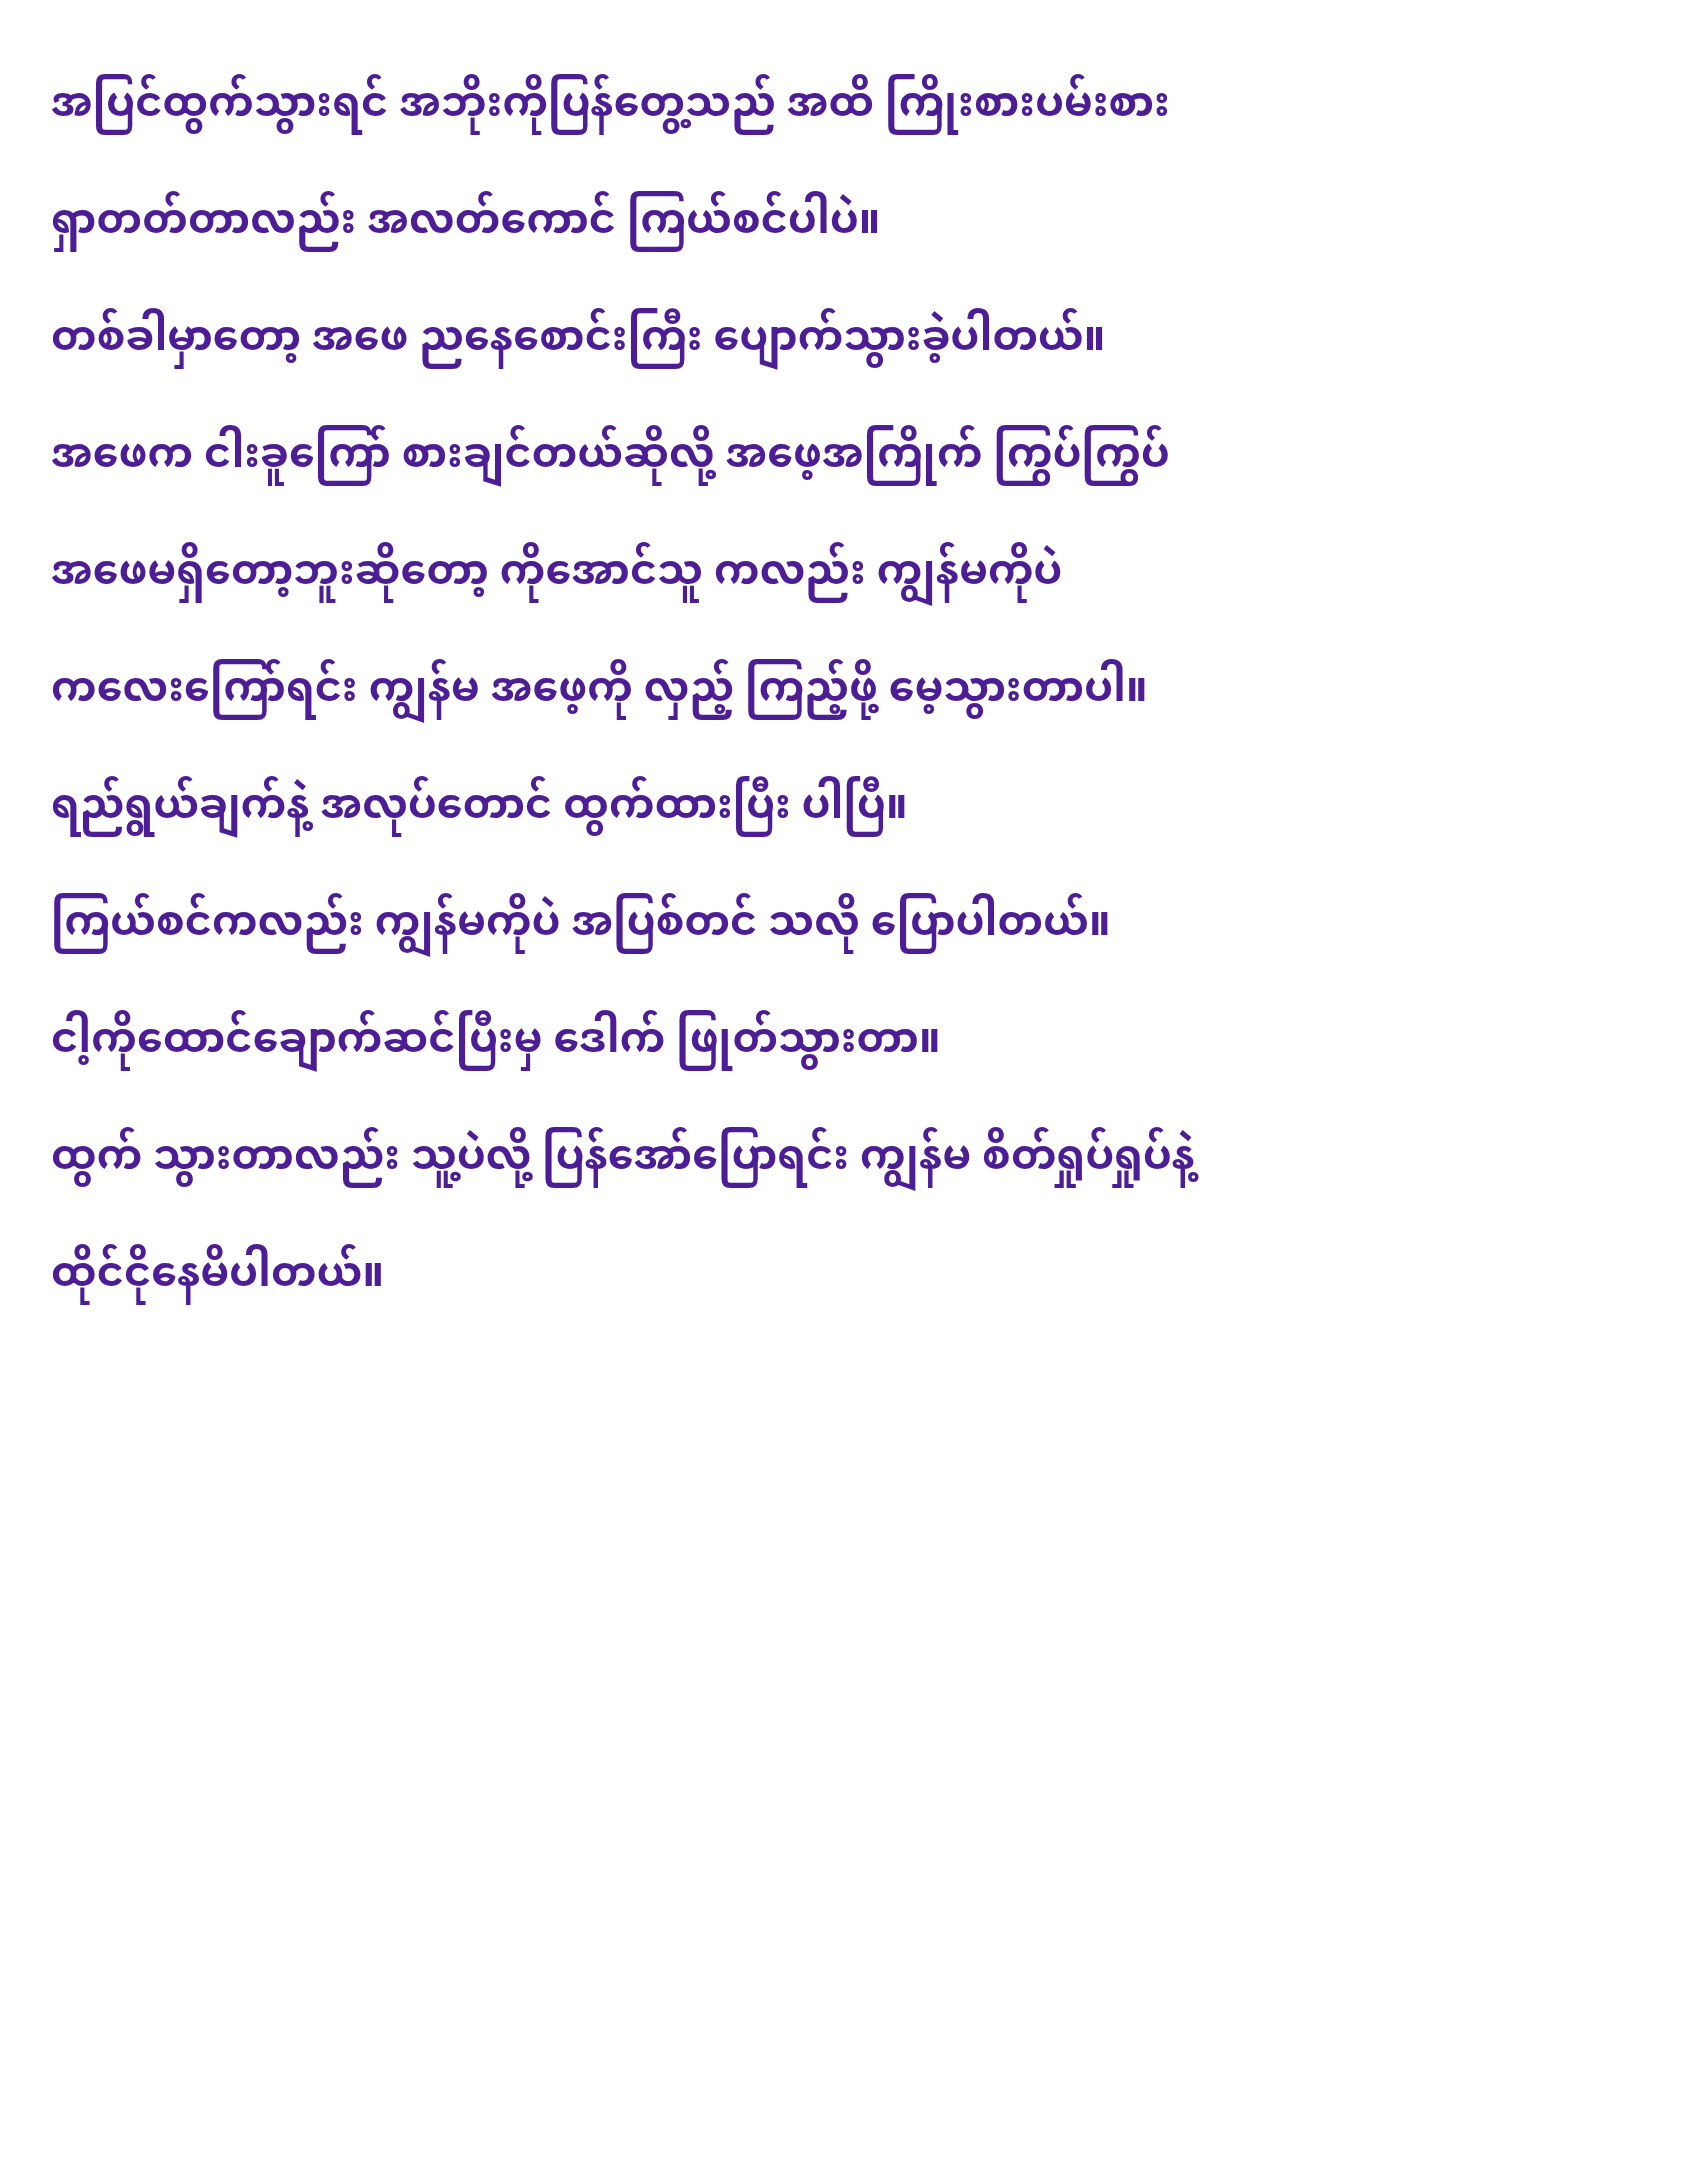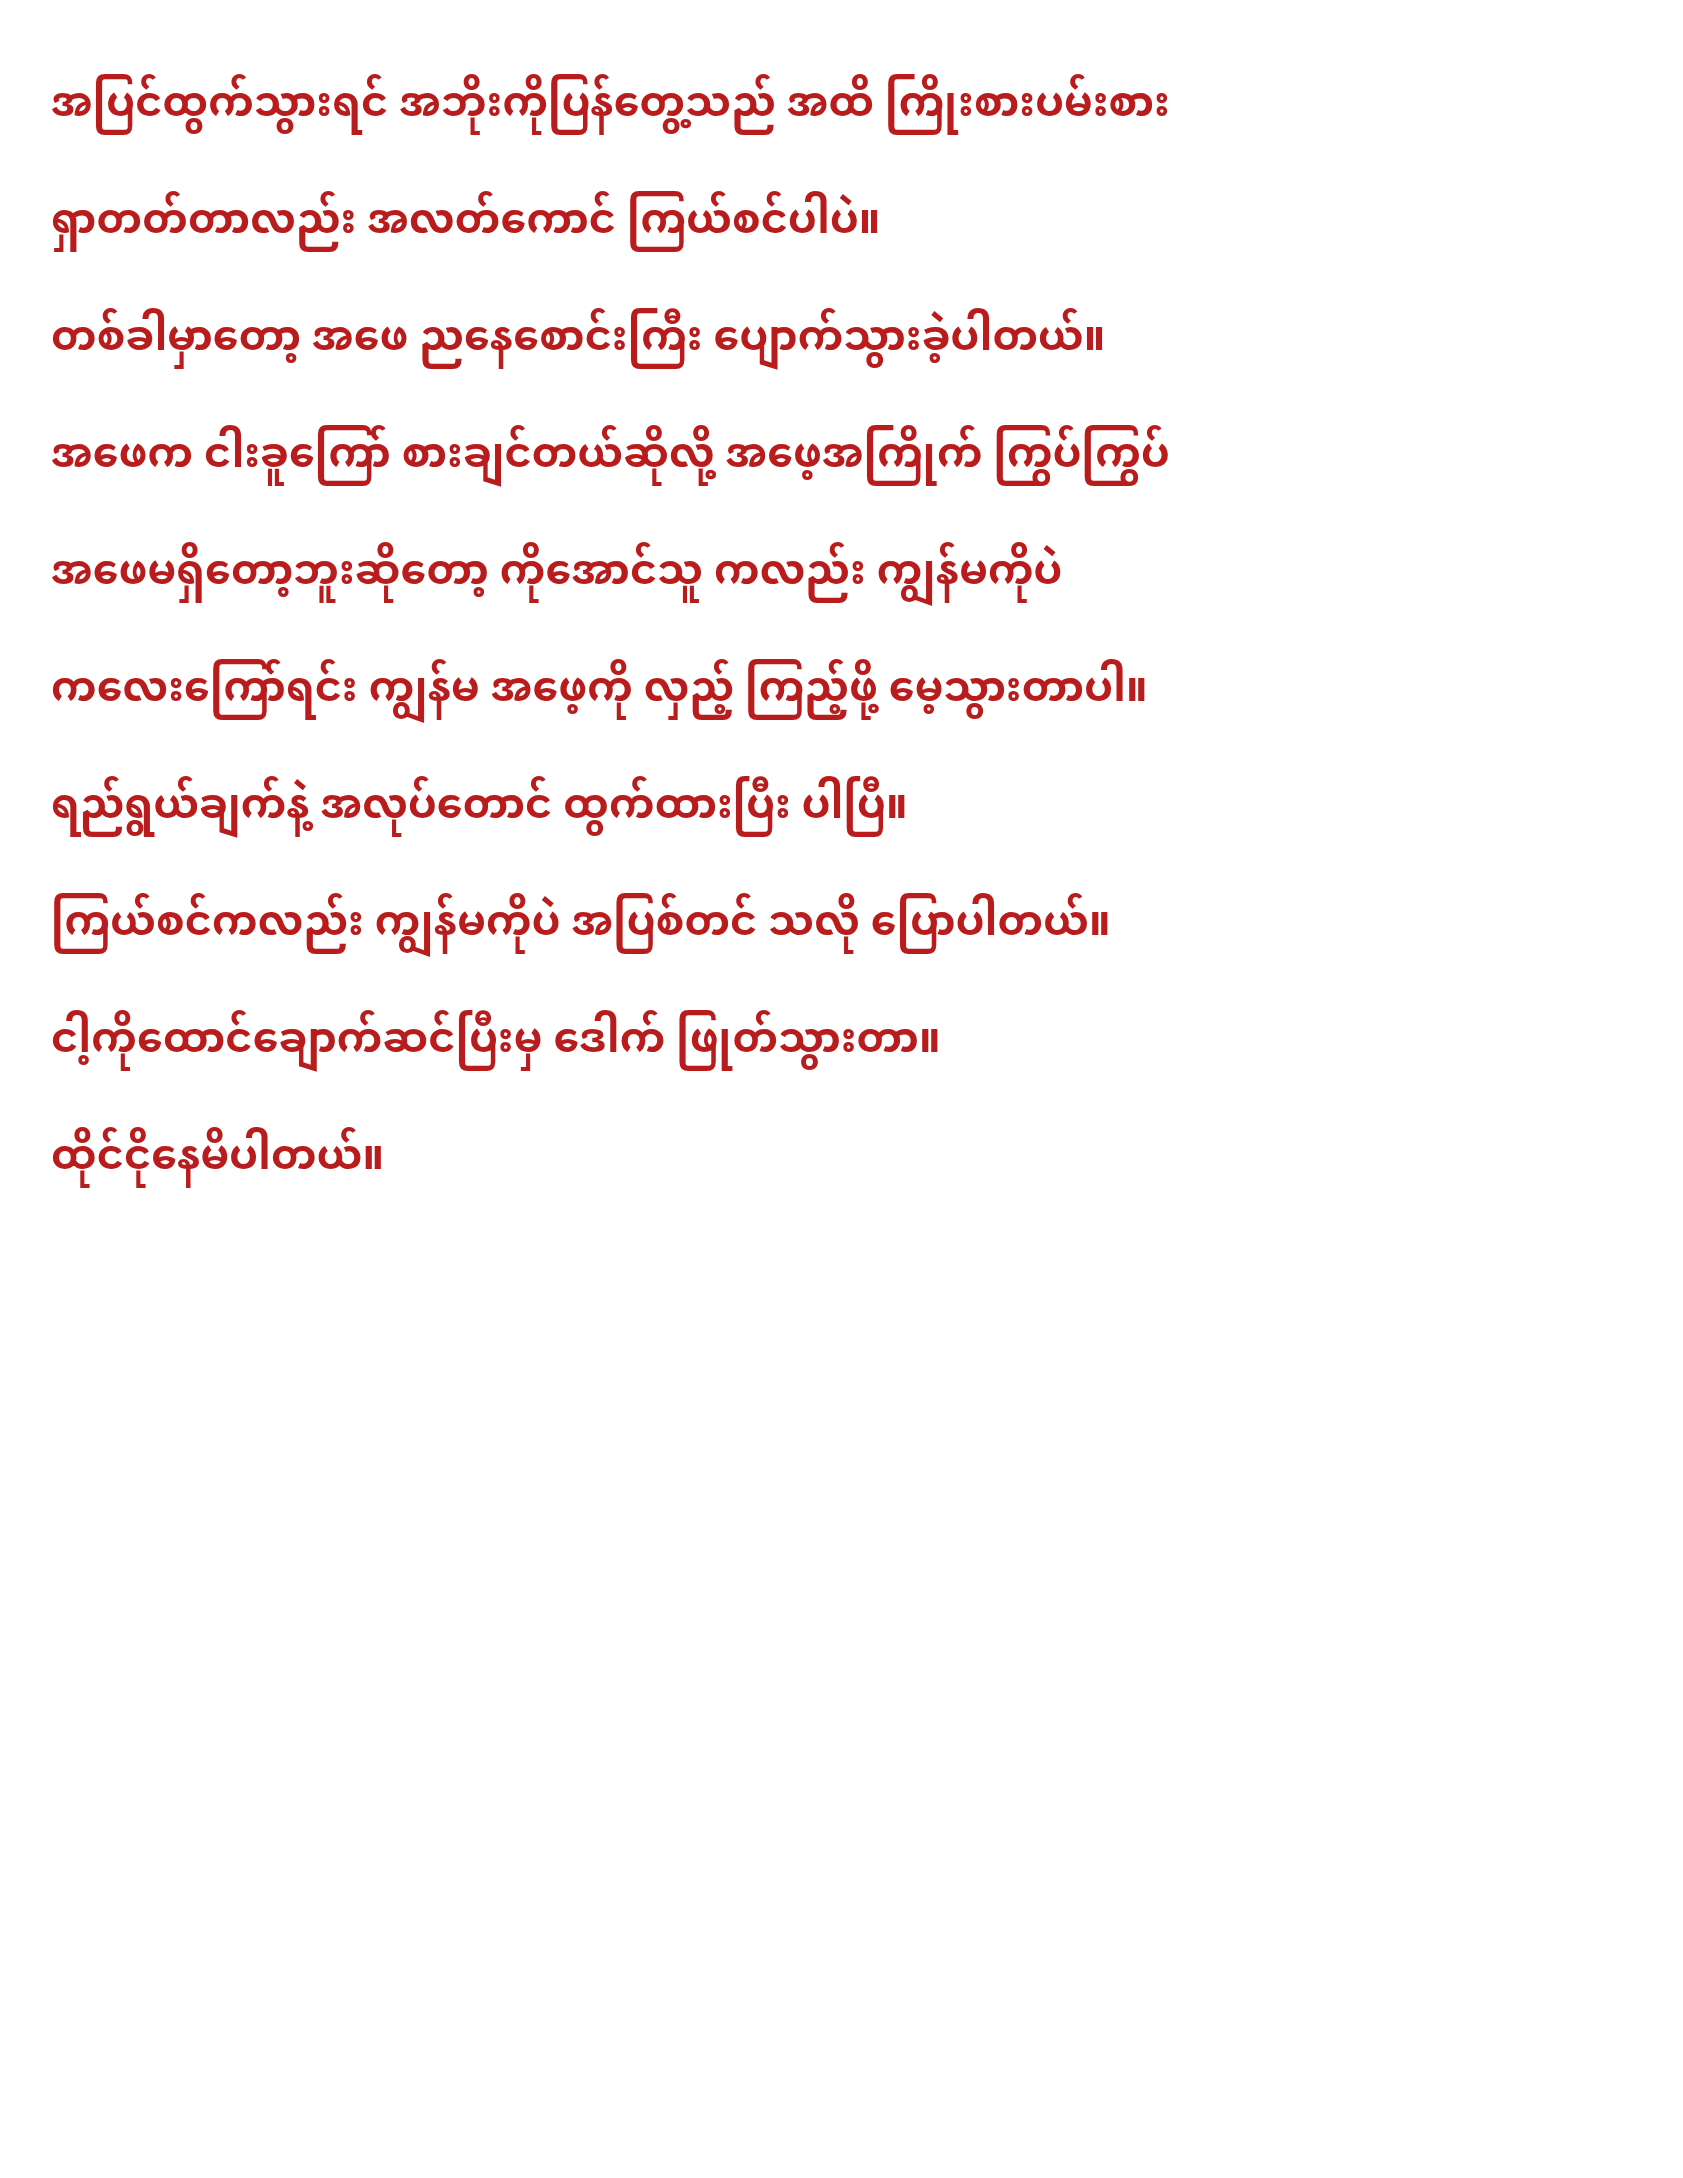--- a/index.html
+++ b/index.html
@@ -34,7 +34,7 @@
     font-weight: 700;
     letter-spacing: 0.2px;
     white-space: nowrap;
-    color: #b91c1c;
+    color: #4c1d95;
   }
 </style>
 </head>

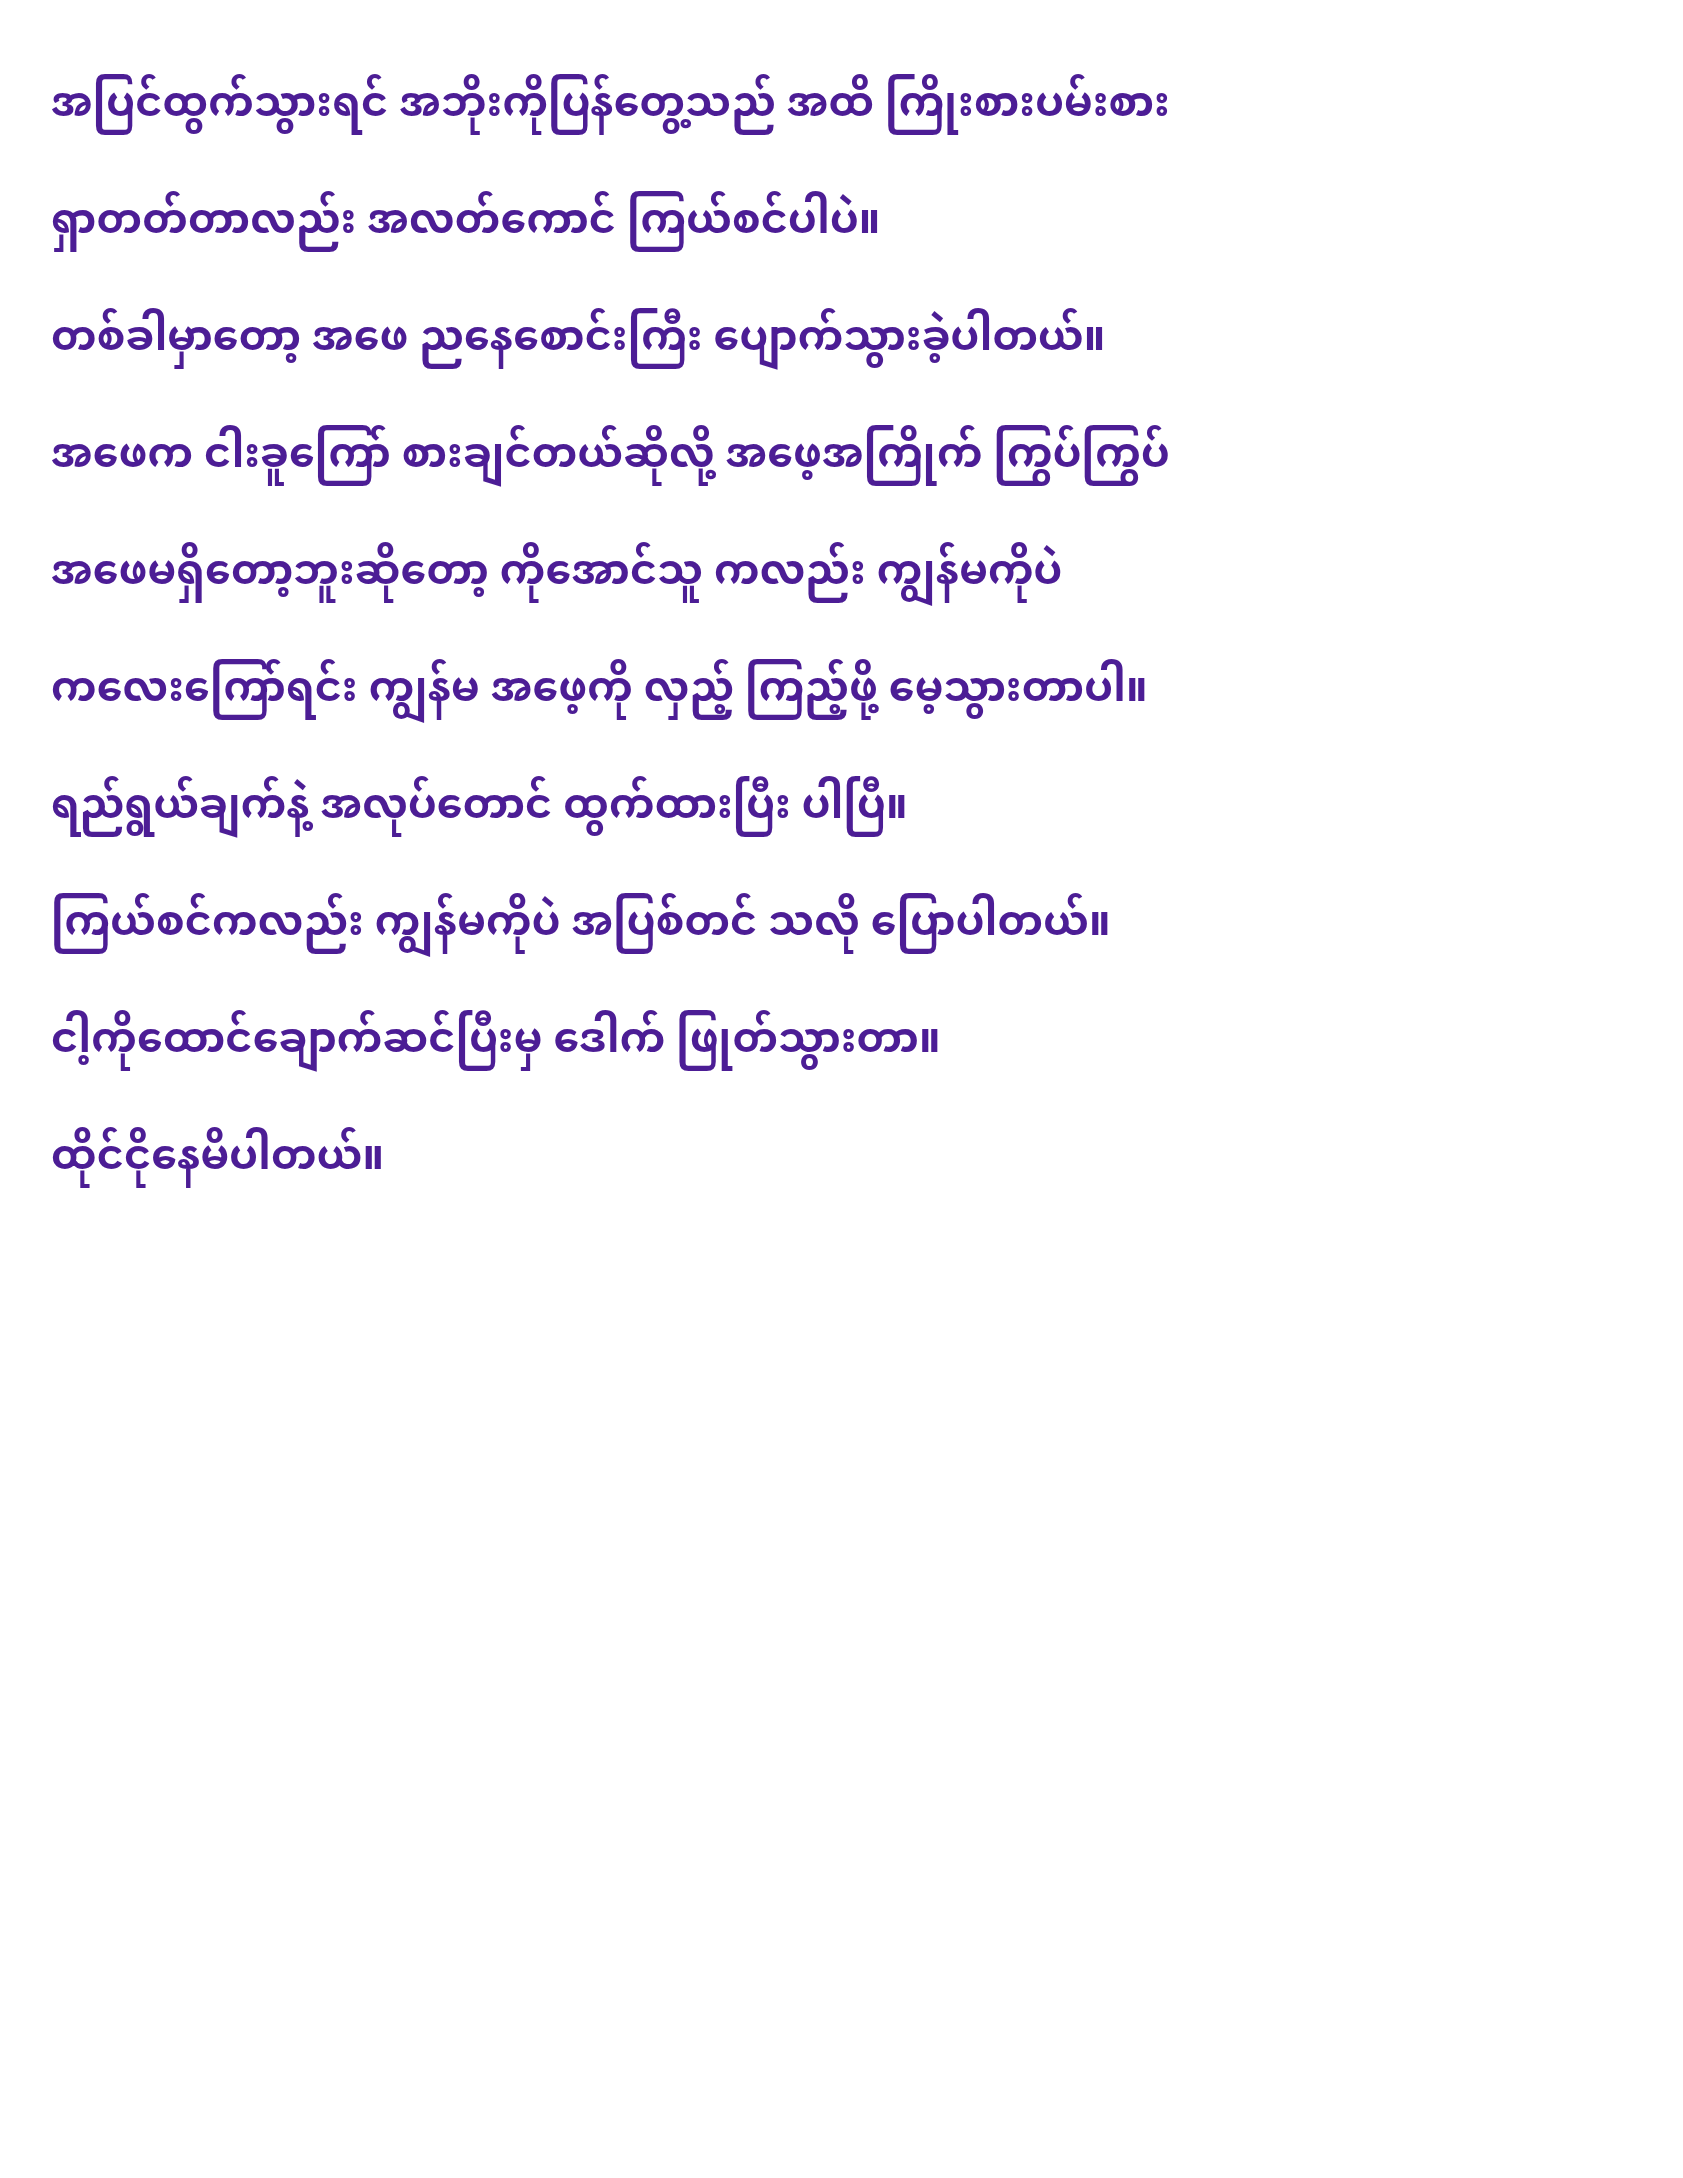--- a/index.html
+++ b/index.html
@@ -52,6 +52,7 @@
       <span class="line">ရည်ရွယ်ချက်နဲ့ အလုပ်တောင် ထွက်ထားပြီး ပါပြီ။</span>
       <span class="line">ကြယ်စင်ကလည်း ကျွန်မကိုပဲ အပြစ်တင် သလို ပြောပါတယ်။</span>
       <span class="line">ငါ့ကိုထောင်ချောက်ဆင်ပြီးမှ ဒေါက် ဖြုတ်သွားတာ။</span>
+      <span class="line">ထွက် သွားတာလည်း သူ့ပဲလို့ ပြန်အော်ပြောရင်း ကျွန်မ စိတ်ရှုပ်ရှုပ်နဲ့</span>
       <span class="line">ထိုင်ငိုနေမိပါတယ်။</span>
     </div>
   </div>

